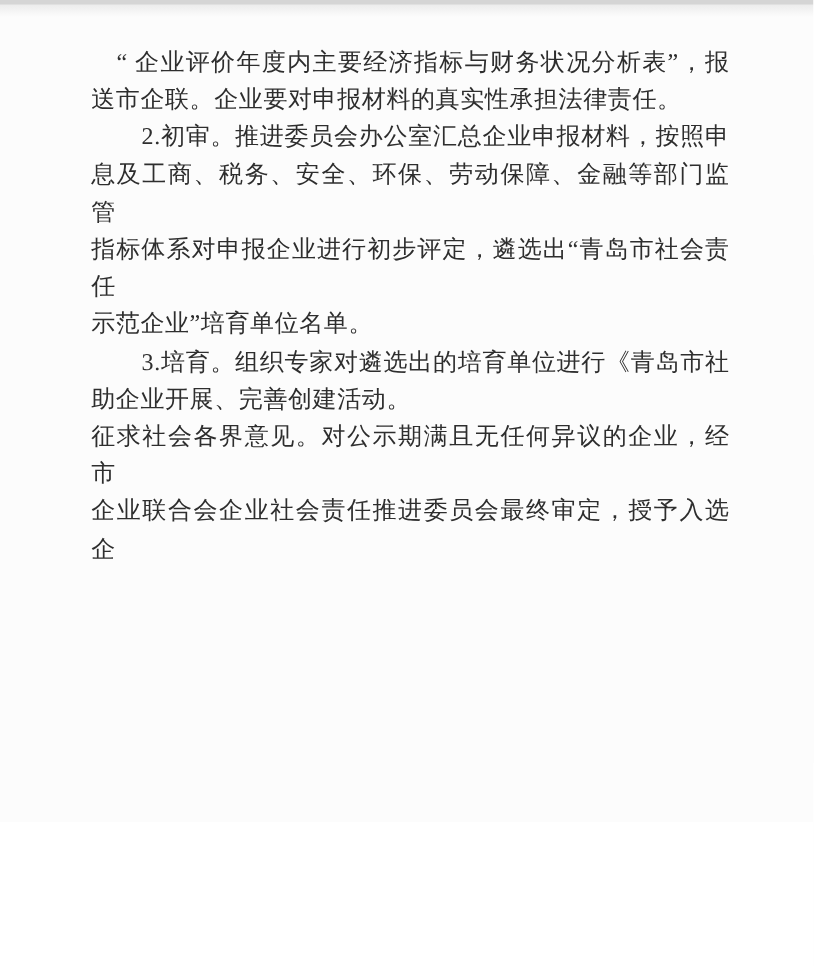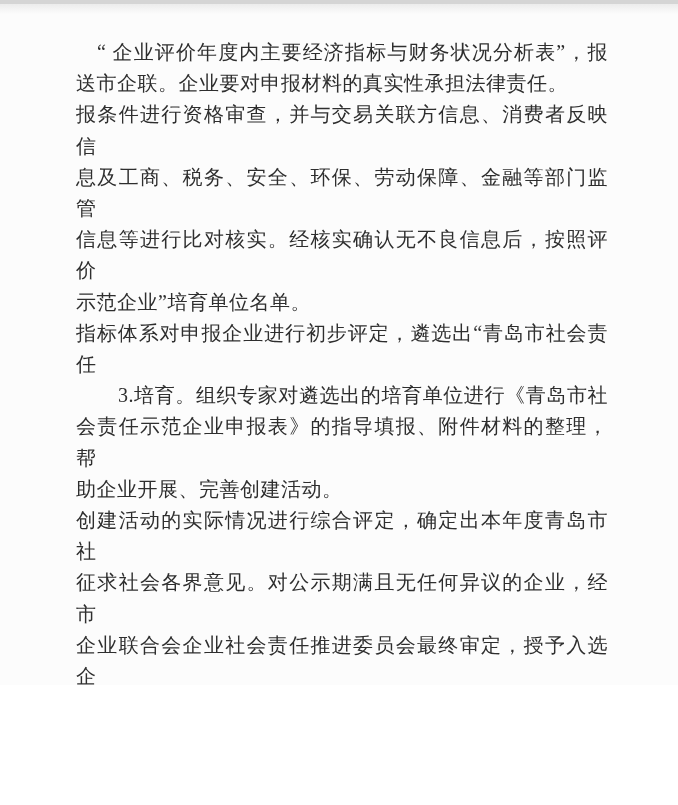--- a/index.html
+++ b/index.html
@@ -66,6 +66,7 @@
   <div class="text-block">
       <div class="line lead">“ 企业评价年度内主要经济指标与财务状况分析表”，报</div>
       <div class="line end">送市企联。企业要对申报材料的真实性承担法律责任。</div>
+      <div class="line indent">2.初审。推进委员会办公室汇总企业申报材料，按照申</div>
       <div class="line">报条件进行资格审查，并与交易关联方信息、消费者反映信</div>
       <div class="line">息及工商、税务、安全、环保、劳动保障、金融等部门监管</div>
       <div class="line">信息等进行比对核实。经核实确认无不良信息后，按照评价</div>

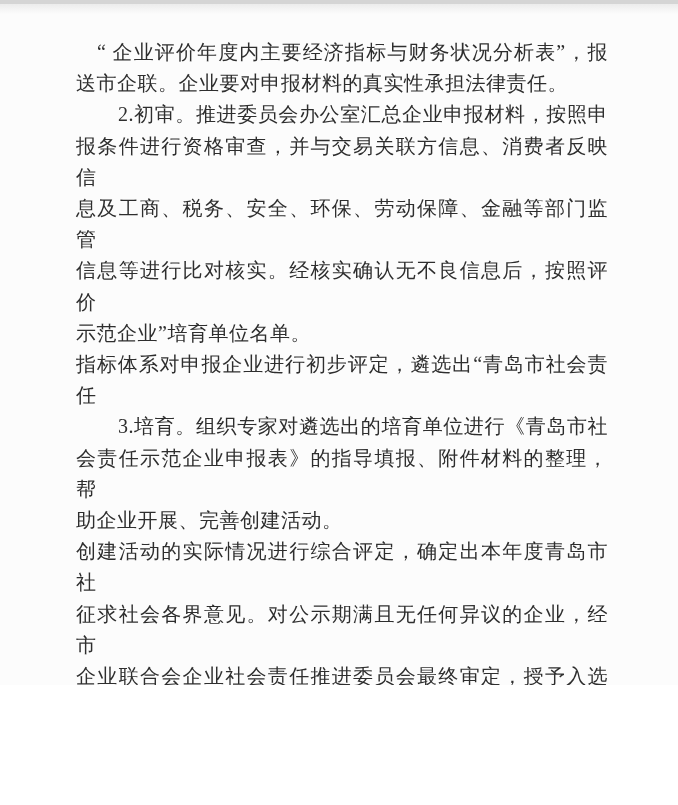--- a/index.html
+++ b/index.html
@@ -67,7 +67,6 @@
       <div class="line lead">“ 企业评价年度内主要经济指标与财务状况分析表”，报</div>
       <div class="line end">送市企联。企业要对申报材料的真实性承担法律责任。</div>
       <div class="line indent">2.初审。推进委员会办公室汇总企业申报材料，按照申</div>
-      <div class="line">报条件进行资格审查，并与交易关联方信息、消费者反映信</div>
       <div class="line">息及工商、税务、安全、环保、劳动保障、金融等部门监管</div>
       <div class="line">信息等进行比对核实。经核实确认无不良信息后，按照评价</div>
       <div class="line end">示范企业”培育单位名单。</div>

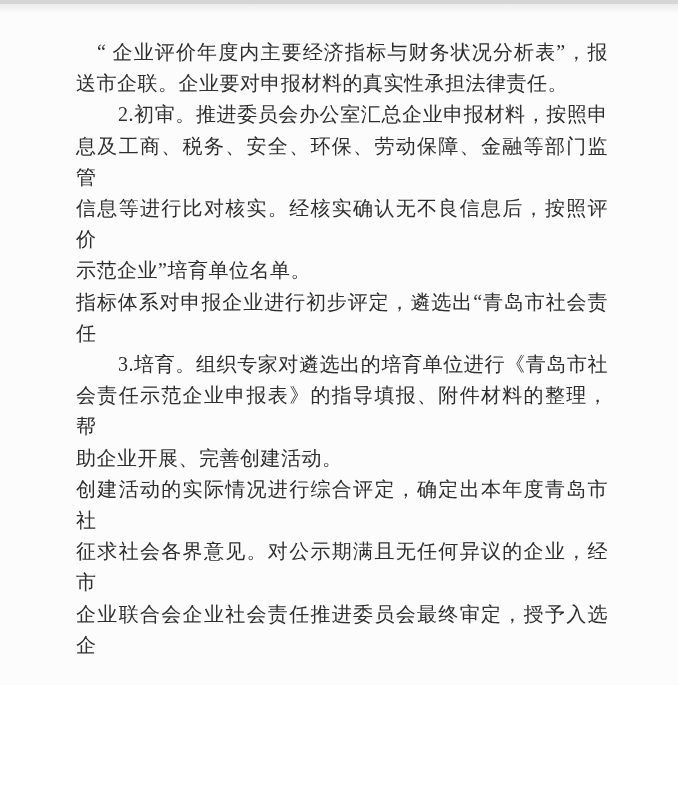--- a/index.html
+++ b/index.html
@@ -68,7 +68,6 @@
       <div class="line end">送市企联。企业要对申报材料的真实性承担法律责任。</div>
       <div class="line indent">2.初审。推进委员会办公室汇总企业申报材料，按照申</div>
       <div class="line">息及工商、税务、安全、环保、劳动保障、金融等部门监管</div>
-      <div class="line">信息等进行比对核实。经核实确认无不良信息后，按照评价</div>
       <div class="line end">示范企业”培育单位名单。</div>
       <div class="line">指标体系对申报企业进行初步评定，遴选出“青岛市社会责任</div>
       <div class="line indent">3.培育。组织专家对遴选出的培育单位进行《青岛市社</div>

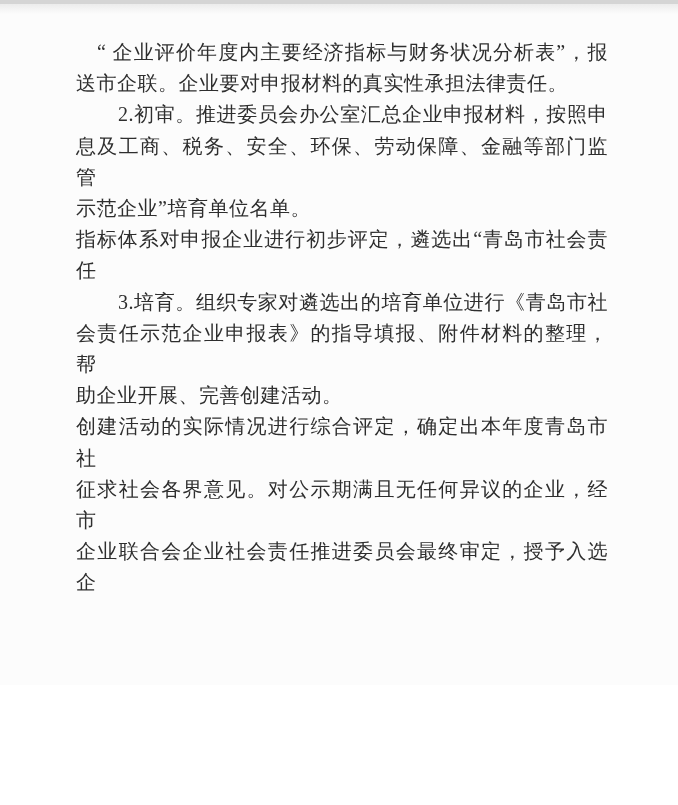--- a/index.html
+++ b/index.html
@@ -68,8 +68,8 @@
       <div class="line end">送市企联。企业要对申报材料的真实性承担法律责任。</div>
       <div class="line indent">2.初审。推进委员会办公室汇总企业申报材料，按照申</div>
       <div class="line">息及工商、税务、安全、环保、劳动保障、金融等部门监管</div>
+      <div class="line">指标体系对申报企业进行初步评定，遴选出“青岛市社会责任</div>
       <div class="line end">示范企业”培育单位名单。</div>
-      <div class="line">指标体系对申报企业进行初步评定，遴选出“青岛市社会责任</div>
       <div class="line indent">3.培育。组织专家对遴选出的培育单位进行《青岛市社</div>
       <div class="line">会责任示范企业申报表》的指导填报、附件材料的整理，帮</div>
       <div class="line end">助企业开展、完善创建活动。</div>

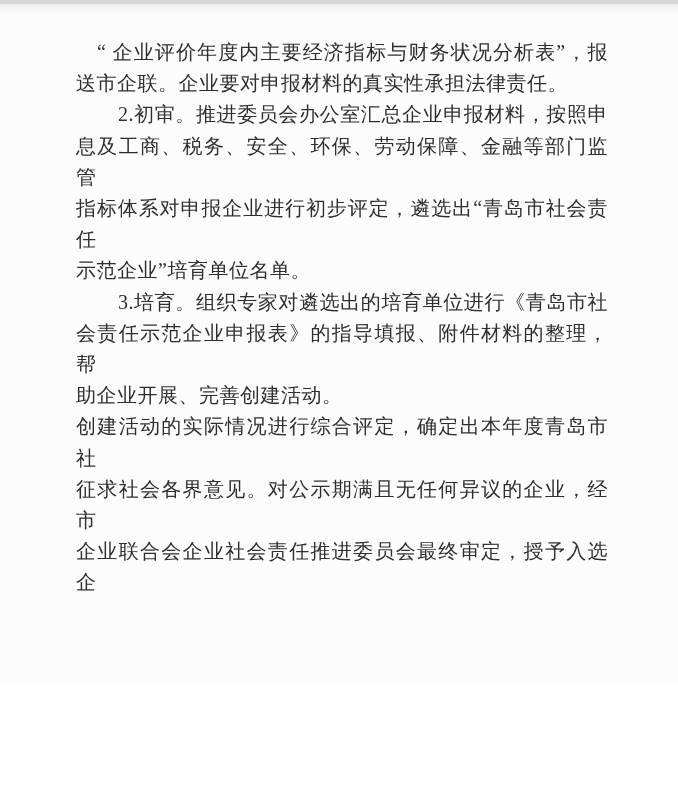--- a/index.html
+++ b/index.html
@@ -71,7 +71,6 @@
       <div class="line">指标体系对申报企业进行初步评定，遴选出“青岛市社会责任</div>
       <div class="line end">示范企业”培育单位名单。</div>
       <div class="line indent">3.培育。组织专家对遴选出的培育单位进行《青岛市社</div>
-      <div class="line">会责任示范企业申报表》的指导填报、附件材料的整理，帮</div>
       <div class="line end">助企业开展、完善创建活动。</div>
       <div class="line">创建活动的实际情况进行综合评定，确定出本年度青岛市社</div>
       <div class="line">征求社会各界意见。对公示期满且无任何异议的企业，经市</div>

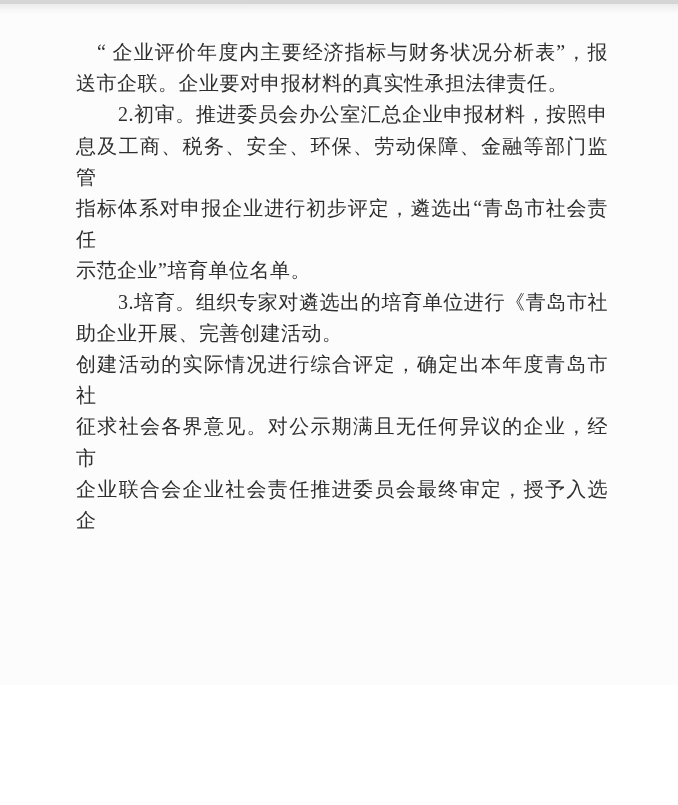--- a/index.html
+++ b/index.html
@@ -72,7 +72,6 @@
       <div class="line end">示范企业”培育单位名单。</div>
       <div class="line indent">3.培育。组织专家对遴选出的培育单位进行《青岛市社</div>
       <div class="line end">助企业开展、完善创建活动。</div>
-      <div class="line">创建活动的实际情况进行综合评定，确定出本年度青岛市社</div>
       <div class="line">征求社会各界意见。对公示期满且无任何异议的企业，经市</div>
       <div class="line">企业联合会企业社会责任推进委员会最终审定，授予入选企</div>
     </div>

